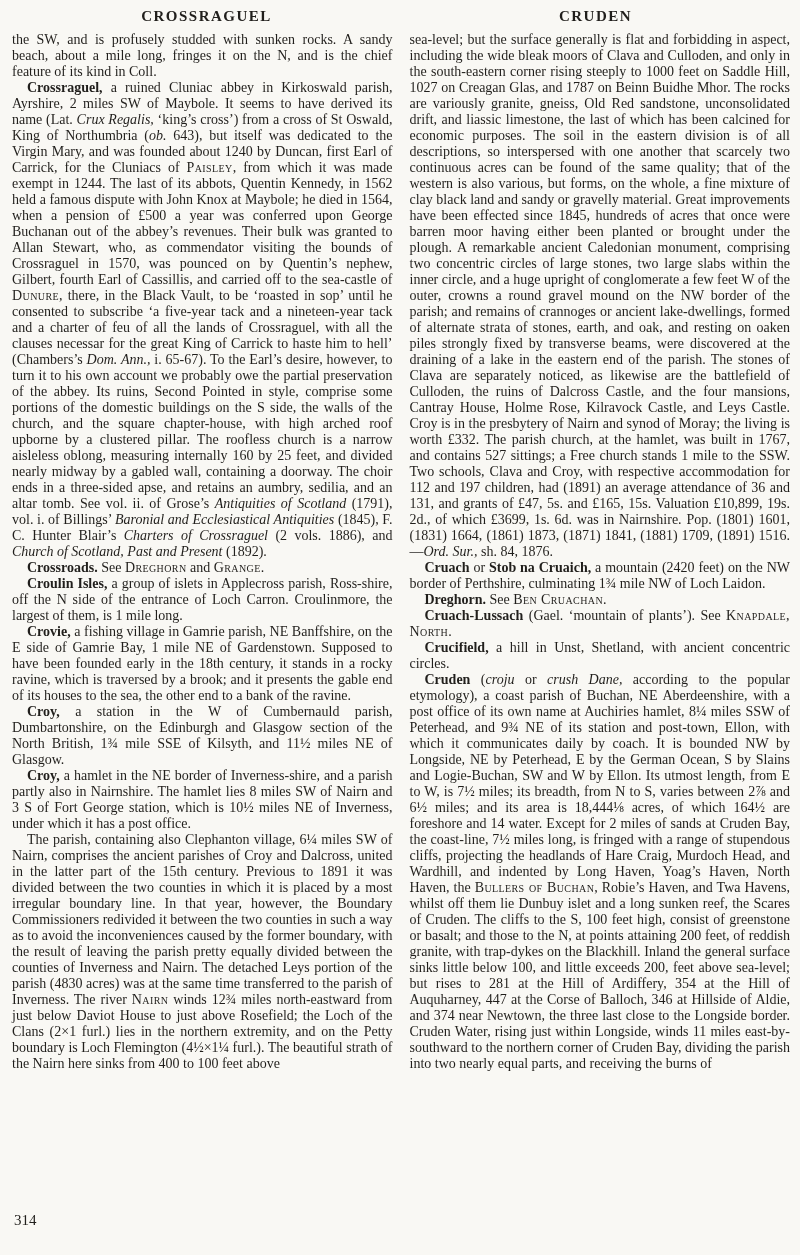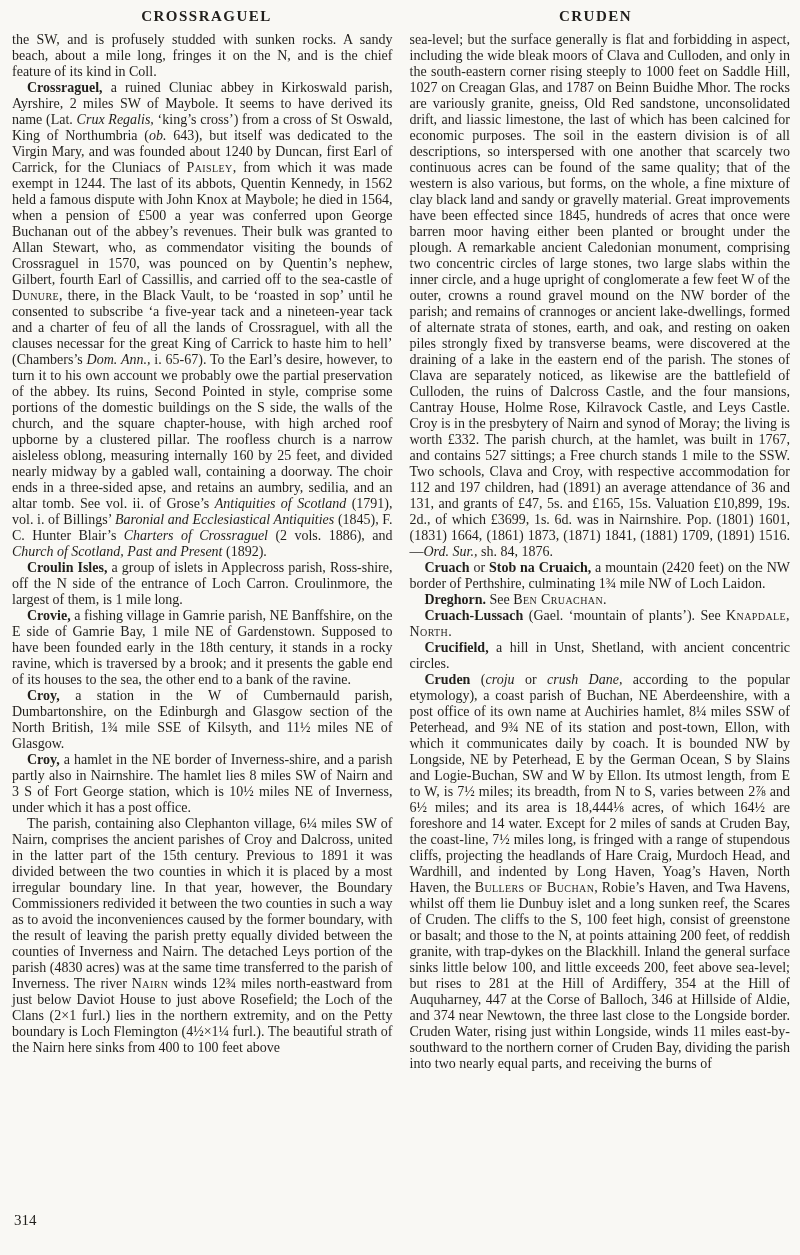--- a/index.html
+++ b/index.html
@@ -61,6 +61,7 @@
     <div class="column" id="col-left">
         <p class="entry"><span>the SW, and is profusely studded with sunken rocks. A sandy beach, about a mile long, fringes it on the N, and is the chief feature of its kind in Coll.</span></p>
         <p class="entry indent"><span class="b">Crossraguel,</span><span> a ruined Cluniac abbey in Kirkoswald parish, Ayrshire, 2 miles SW of Maybole. It seems to have derived its name (Lat. </span><span class="i">Crux Regalis,</span><span> ‘king’s cross’) from a cross of St Oswald, King of Northumbria (</span><span class="i">ob.</span><span> 643), but itself was dedicated to the Virgin Mary, and was founded about 1240 by Duncan, first Earl of Carrick, for the Cluniacs of </span><span class="sc">Paisley</span><span>, from which it was made exempt in 1244. The last of its abbots, Quentin Kennedy, in 1562 held a famous dispute with John Knox at Maybole; he died in 1564, when a pension of £500 a year was conferred upon George Buchanan out of the abbey’s revenues. Their bulk was granted to Allan Stewart, who, as commendator visiting the bounds of Crossraguel in 1570, was pounced on by Quentin’s nephew, Gilbert, fourth Earl of Cassillis, and carried off to the sea-castle of </span><span class="sc">Dunure</span><span>, there, in the Black Vault, to be ‘roasted in sop’ until he consented to subscribe ‘a five-year tack and a nineteen-year tack and a charter of feu of all the lands of Crossraguel, with all the clauses necessar for the great King of Carrick to haste him to hell’ (Chambers’s </span><span class="i">Dom. Ann.,</span><span> i. 65-67). To the Earl’s desire, however, to turn it to his own account we probably owe the partial preservation of the abbey. Its ruins, Second Pointed in style, comprise some portions of the domestic buildings on the S side, the walls of the church, and the square chapter-house, with high arched roof upborne by a clustered pillar. The roofless church is a narrow aisleless oblong, measuring internally 160 by 25 feet, and divided nearly midway by a gabled wall, containing a doorway. The choir ends in a three-sided apse, and retains an aumbry, sedilia, and an altar tomb. See vol. ii. of Grose’s </span><span class="i">Antiquities of Scotland</span><span> (1791), vol. i. of Billings’ </span><span class="i">Baronial and Ecclesiastical Antiquities</span><span> (1845), F. C. Hunter Blair’s </span><span class="i">Charters of Crossraguel</span><span> (2 vols. 1886), and </span><span class="i">Church of Scotland, Past and Present</span><span> (1892).</span></p>
+        <p class="entry indent"><span class="b">Crossroads.</span><span> See </span><span class="sc">Dreghorn</span><span> and </span><span class="sc">Grange</span><span>.</span></p>
         <p class="entry indent"><span class="b">Croulin Isles,</span><span> a group of islets in Applecross parish, Ross-shire, off the N side of the entrance of Loch Carron. Croulinmore, the largest of them, is 1 mile long.</span></p>
         <p class="entry indent"><span class="b">Crovie,</span><span> a fishing village in Gamrie parish, NE Banffshire, on the E side of Gamrie Bay, 1 mile NE of Gardenstown. Supposed to have been founded early in the 18th century, it stands in a rocky ravine, which is traversed by a brook; and it presents the gable end of its houses to the sea, the other end to a bank of the ravine.</span></p>
         <p class="entry indent"><span class="b">Croy,</span><span> a station in the W of Cumbernauld parish, Dumbartonshire, on the Edinburgh and Glasgow section of the North British, 1¾ mile SSE of Kilsyth, and 11½ miles NE of Glasgow.</span></p>

